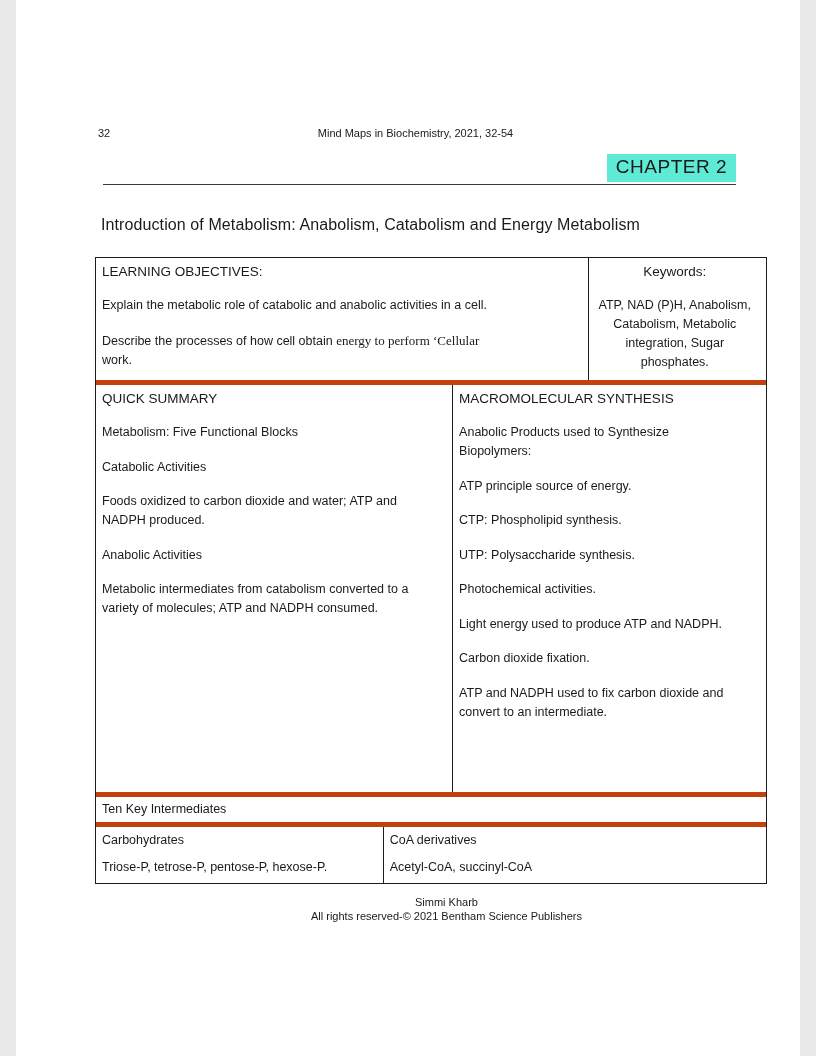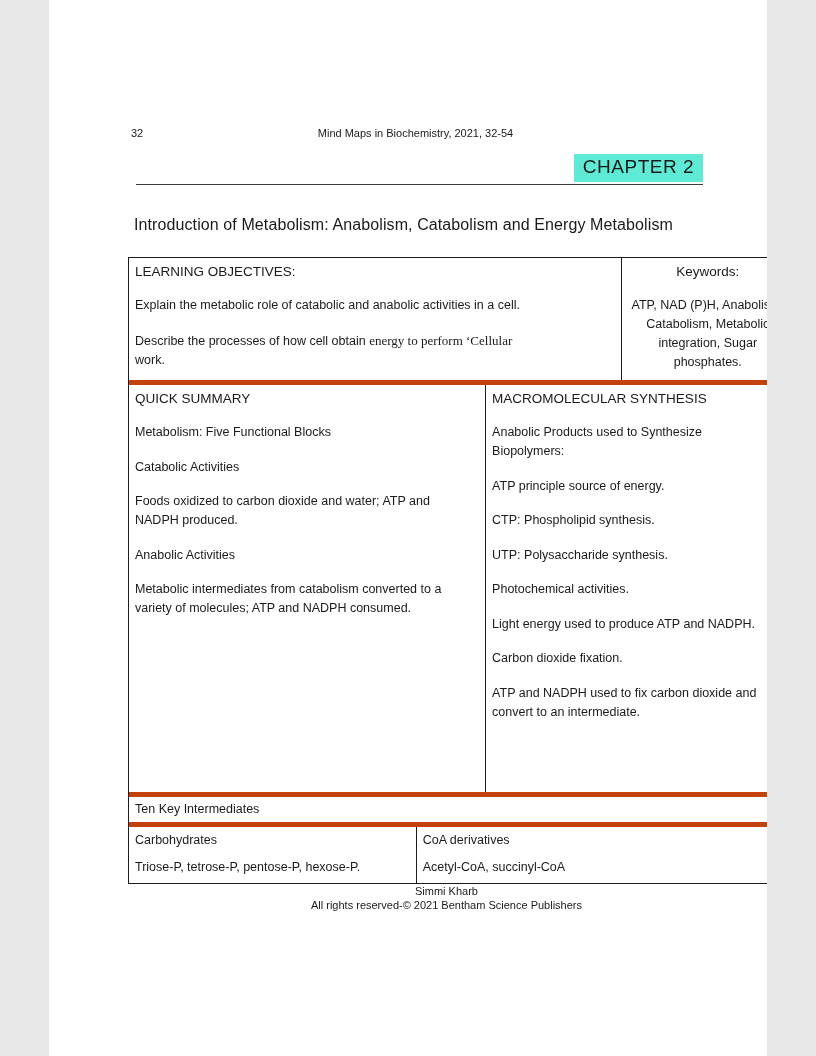--- a/index.html
+++ b/index.html
@@ -5,7 +5,7 @@
   html, body { margin: 0; padding: 0; background: #e8e8e8; }
   .page {
     position: relative;
-    width: 718px;
+    width: 784px;
     height: 1056px;
     margin: 0 auto;
     background: #ffffff;

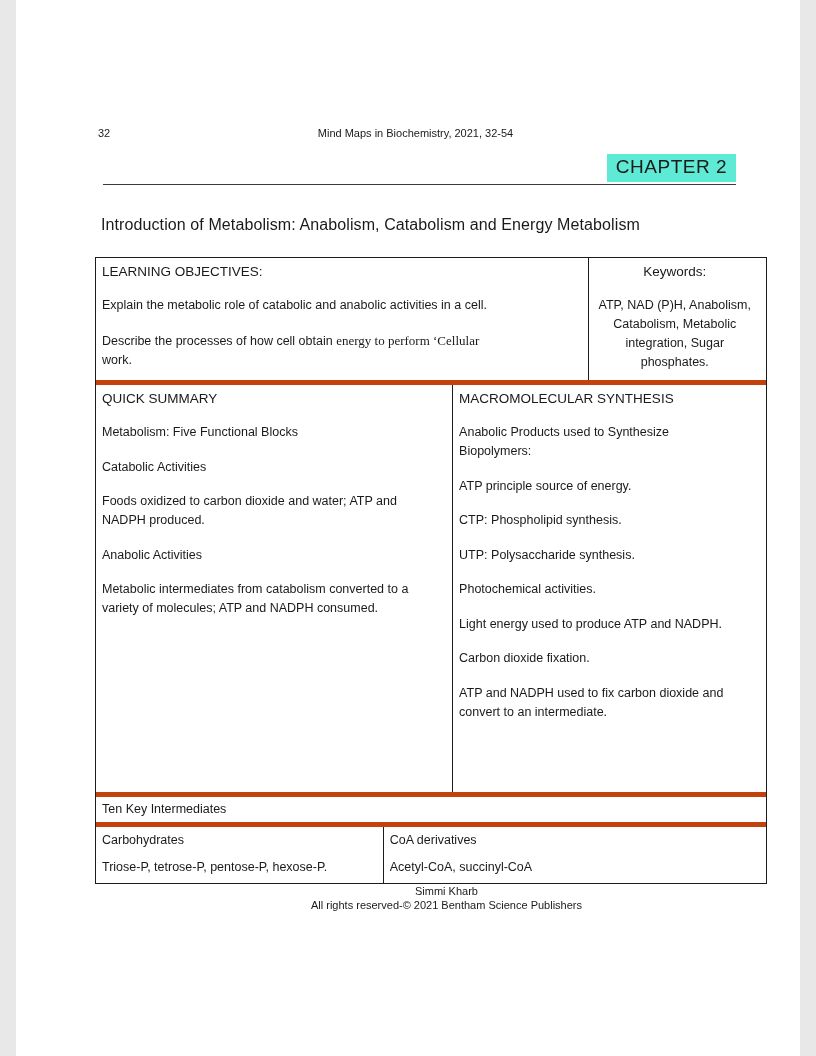--- a/index.html
+++ b/index.html
@@ -84,6 +84,7 @@
   .doc-footer {
     position: relative;
     left: 31px;
+    margin-top: 11px;
     text-align: center;
     font-size: 11px;
     line-height: 14px;

